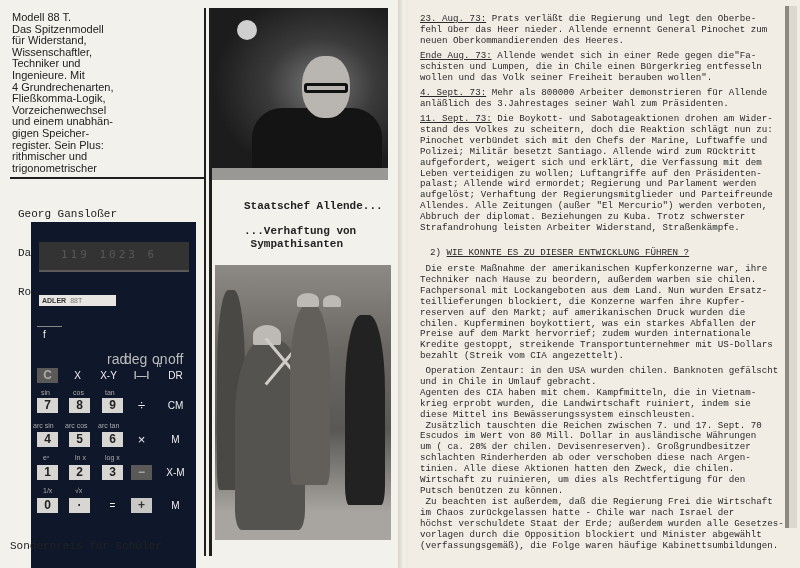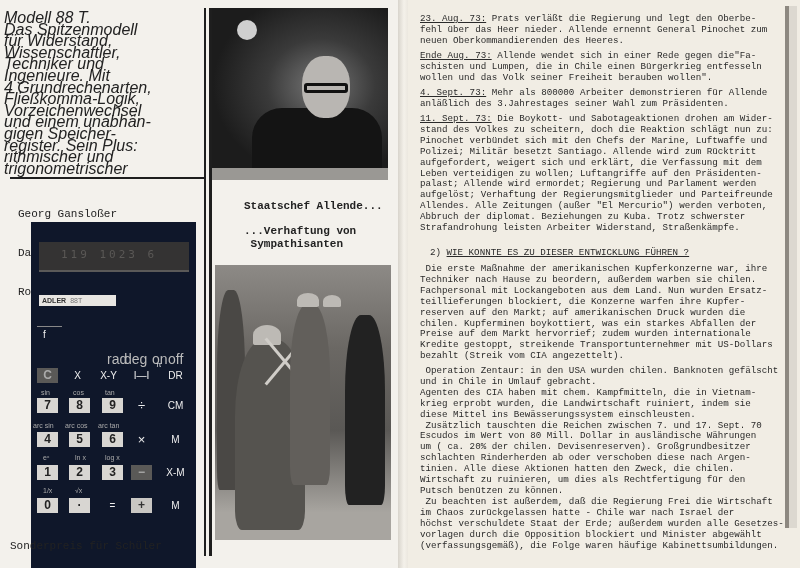--- a/index.html
+++ b/index.html
@@ -12,7 +12,7 @@
 
   
   .ad-box{position:absolute;left:10px;top:8px;width:194px;height:548px;border-right:2px solid #1e1e1e;}
-  .ad-text{position:absolute;left:4px;top:12px;width:185px;font-size:16px;line-height:11.6px;color:#222;font-style:italic;}
+  .ad-text{position:absolute;left:12px;top:12px;width:185px;font-size:11px;line-height:11.6px;color:#222;}
   .ad-sep{position:absolute;left:10px;top:177px;width:194px;height:2px;background:#1e1e1e;}
   .shop{position:absolute;left:18px;top:182px;font-family:"Liberation Mono",monospace;font-size:11px;line-height:13px;color:#222;white-space:pre;}
 

